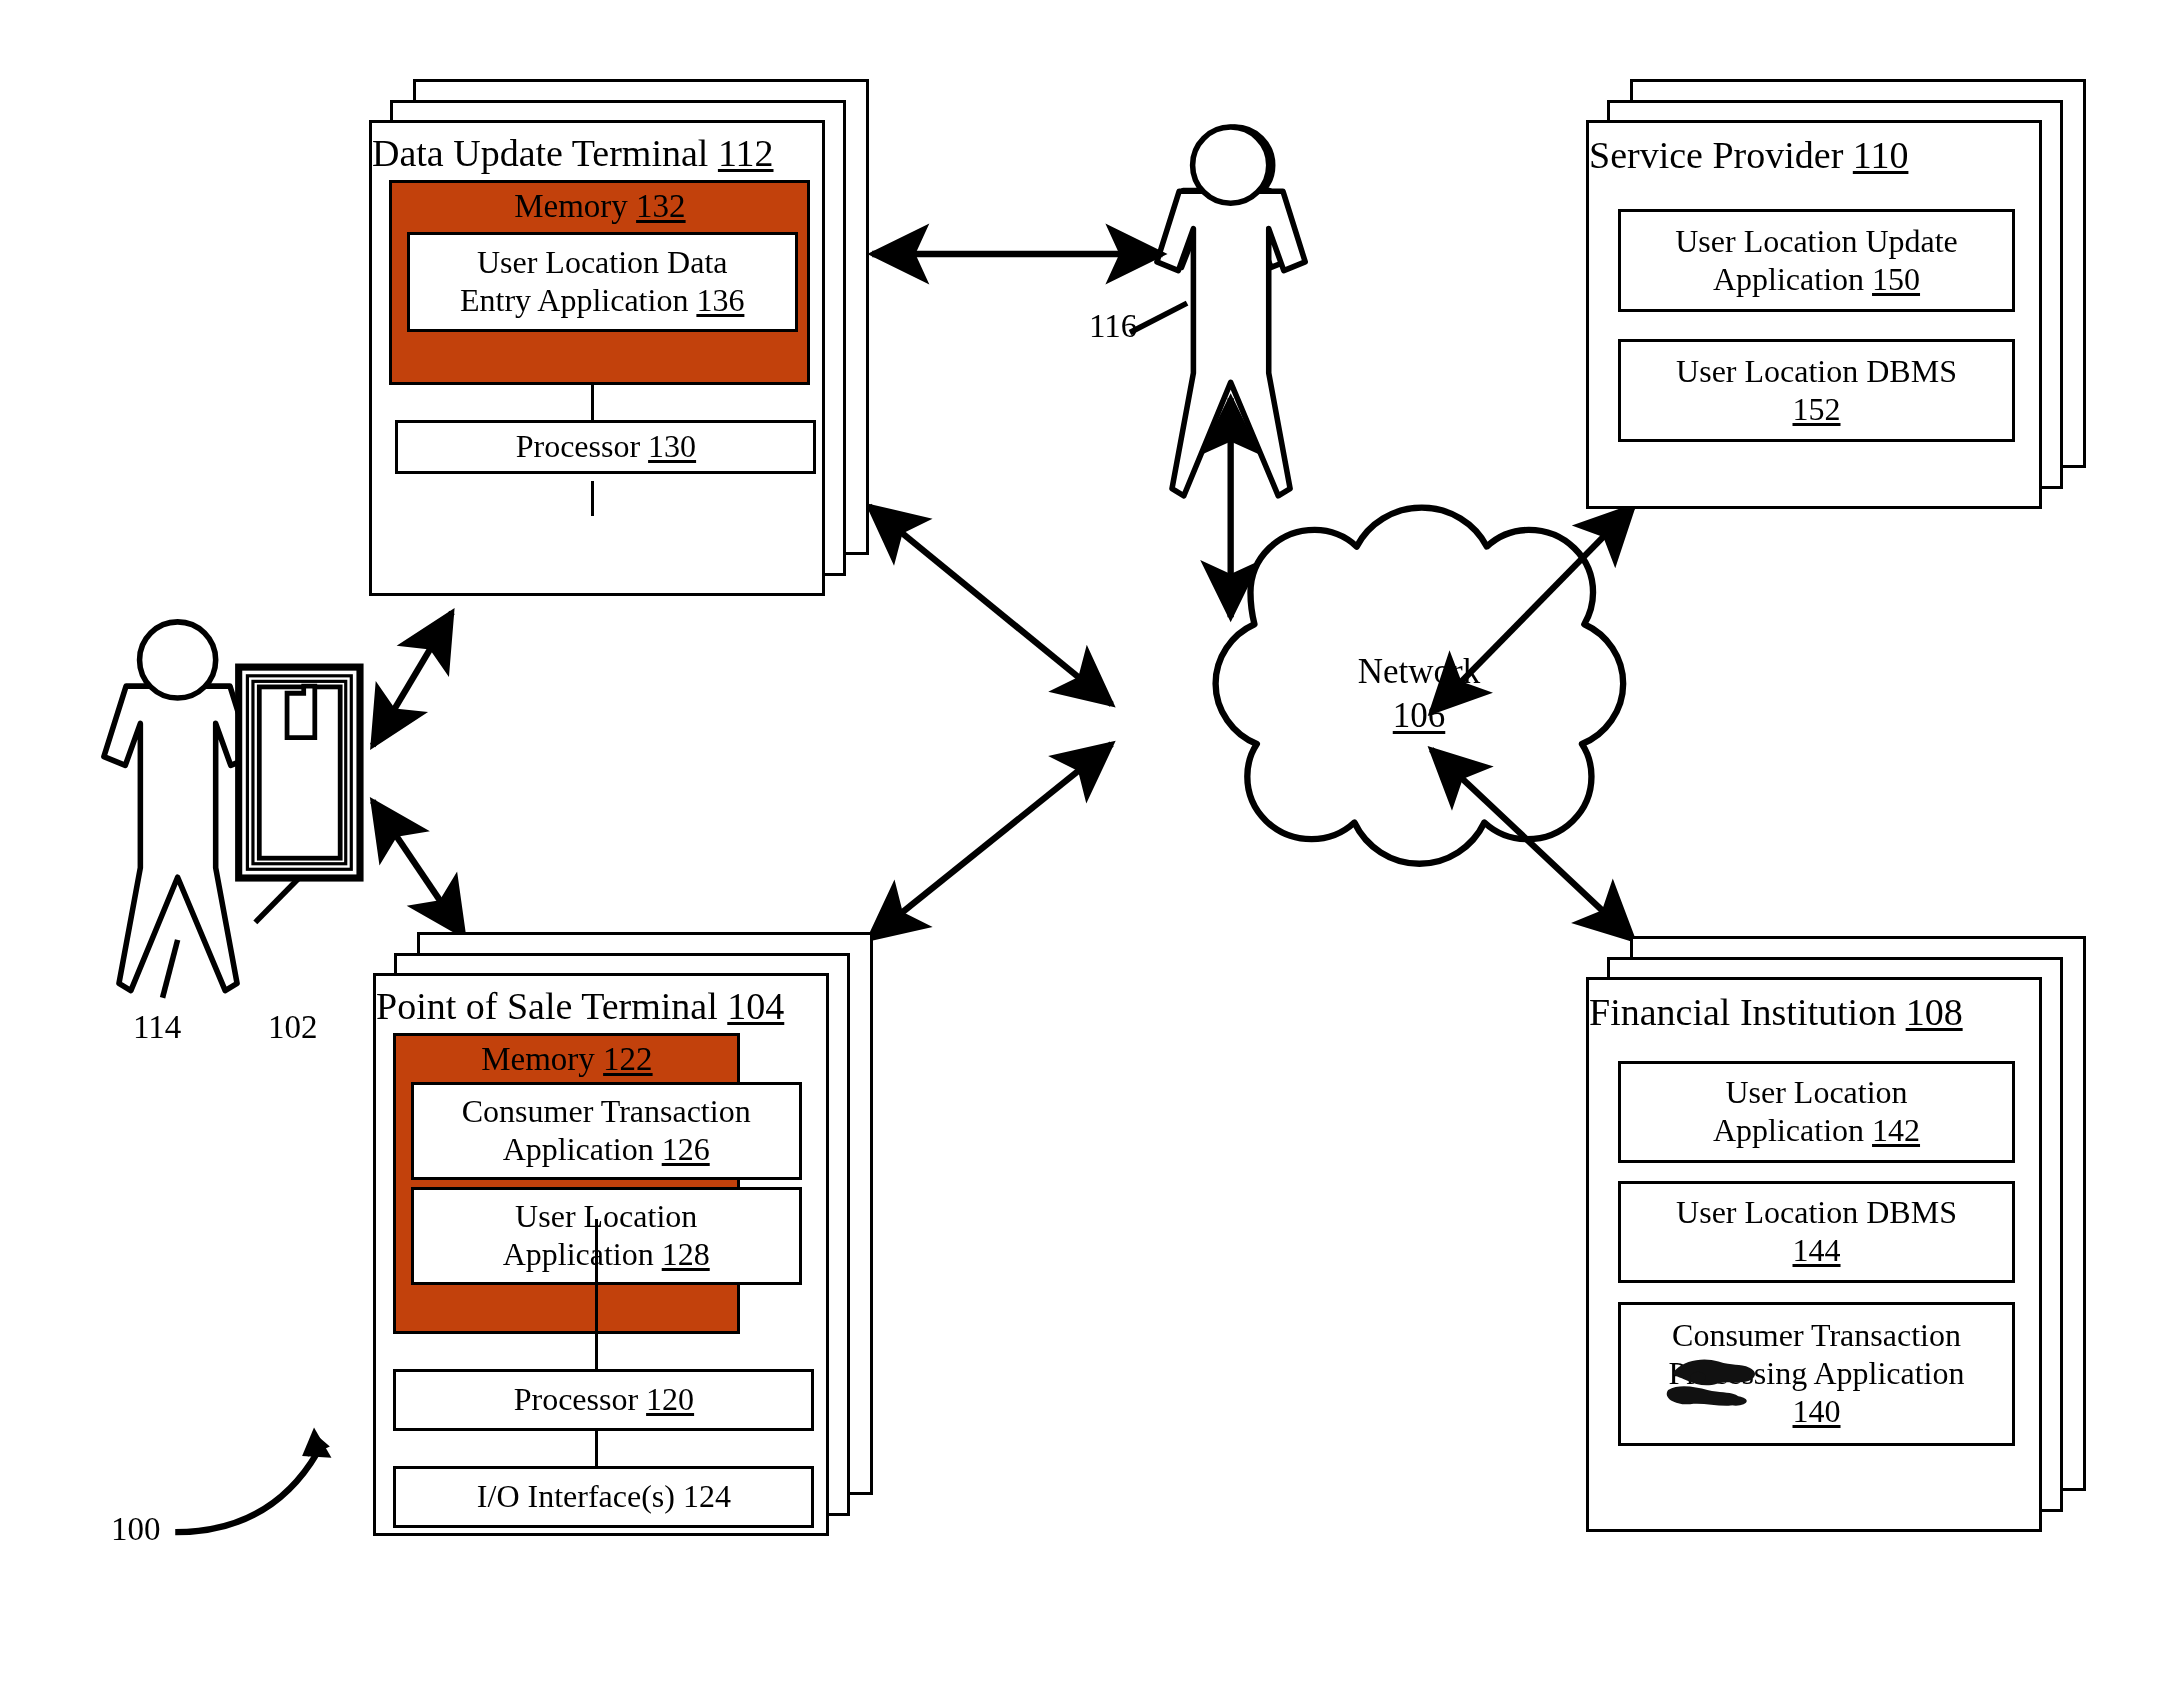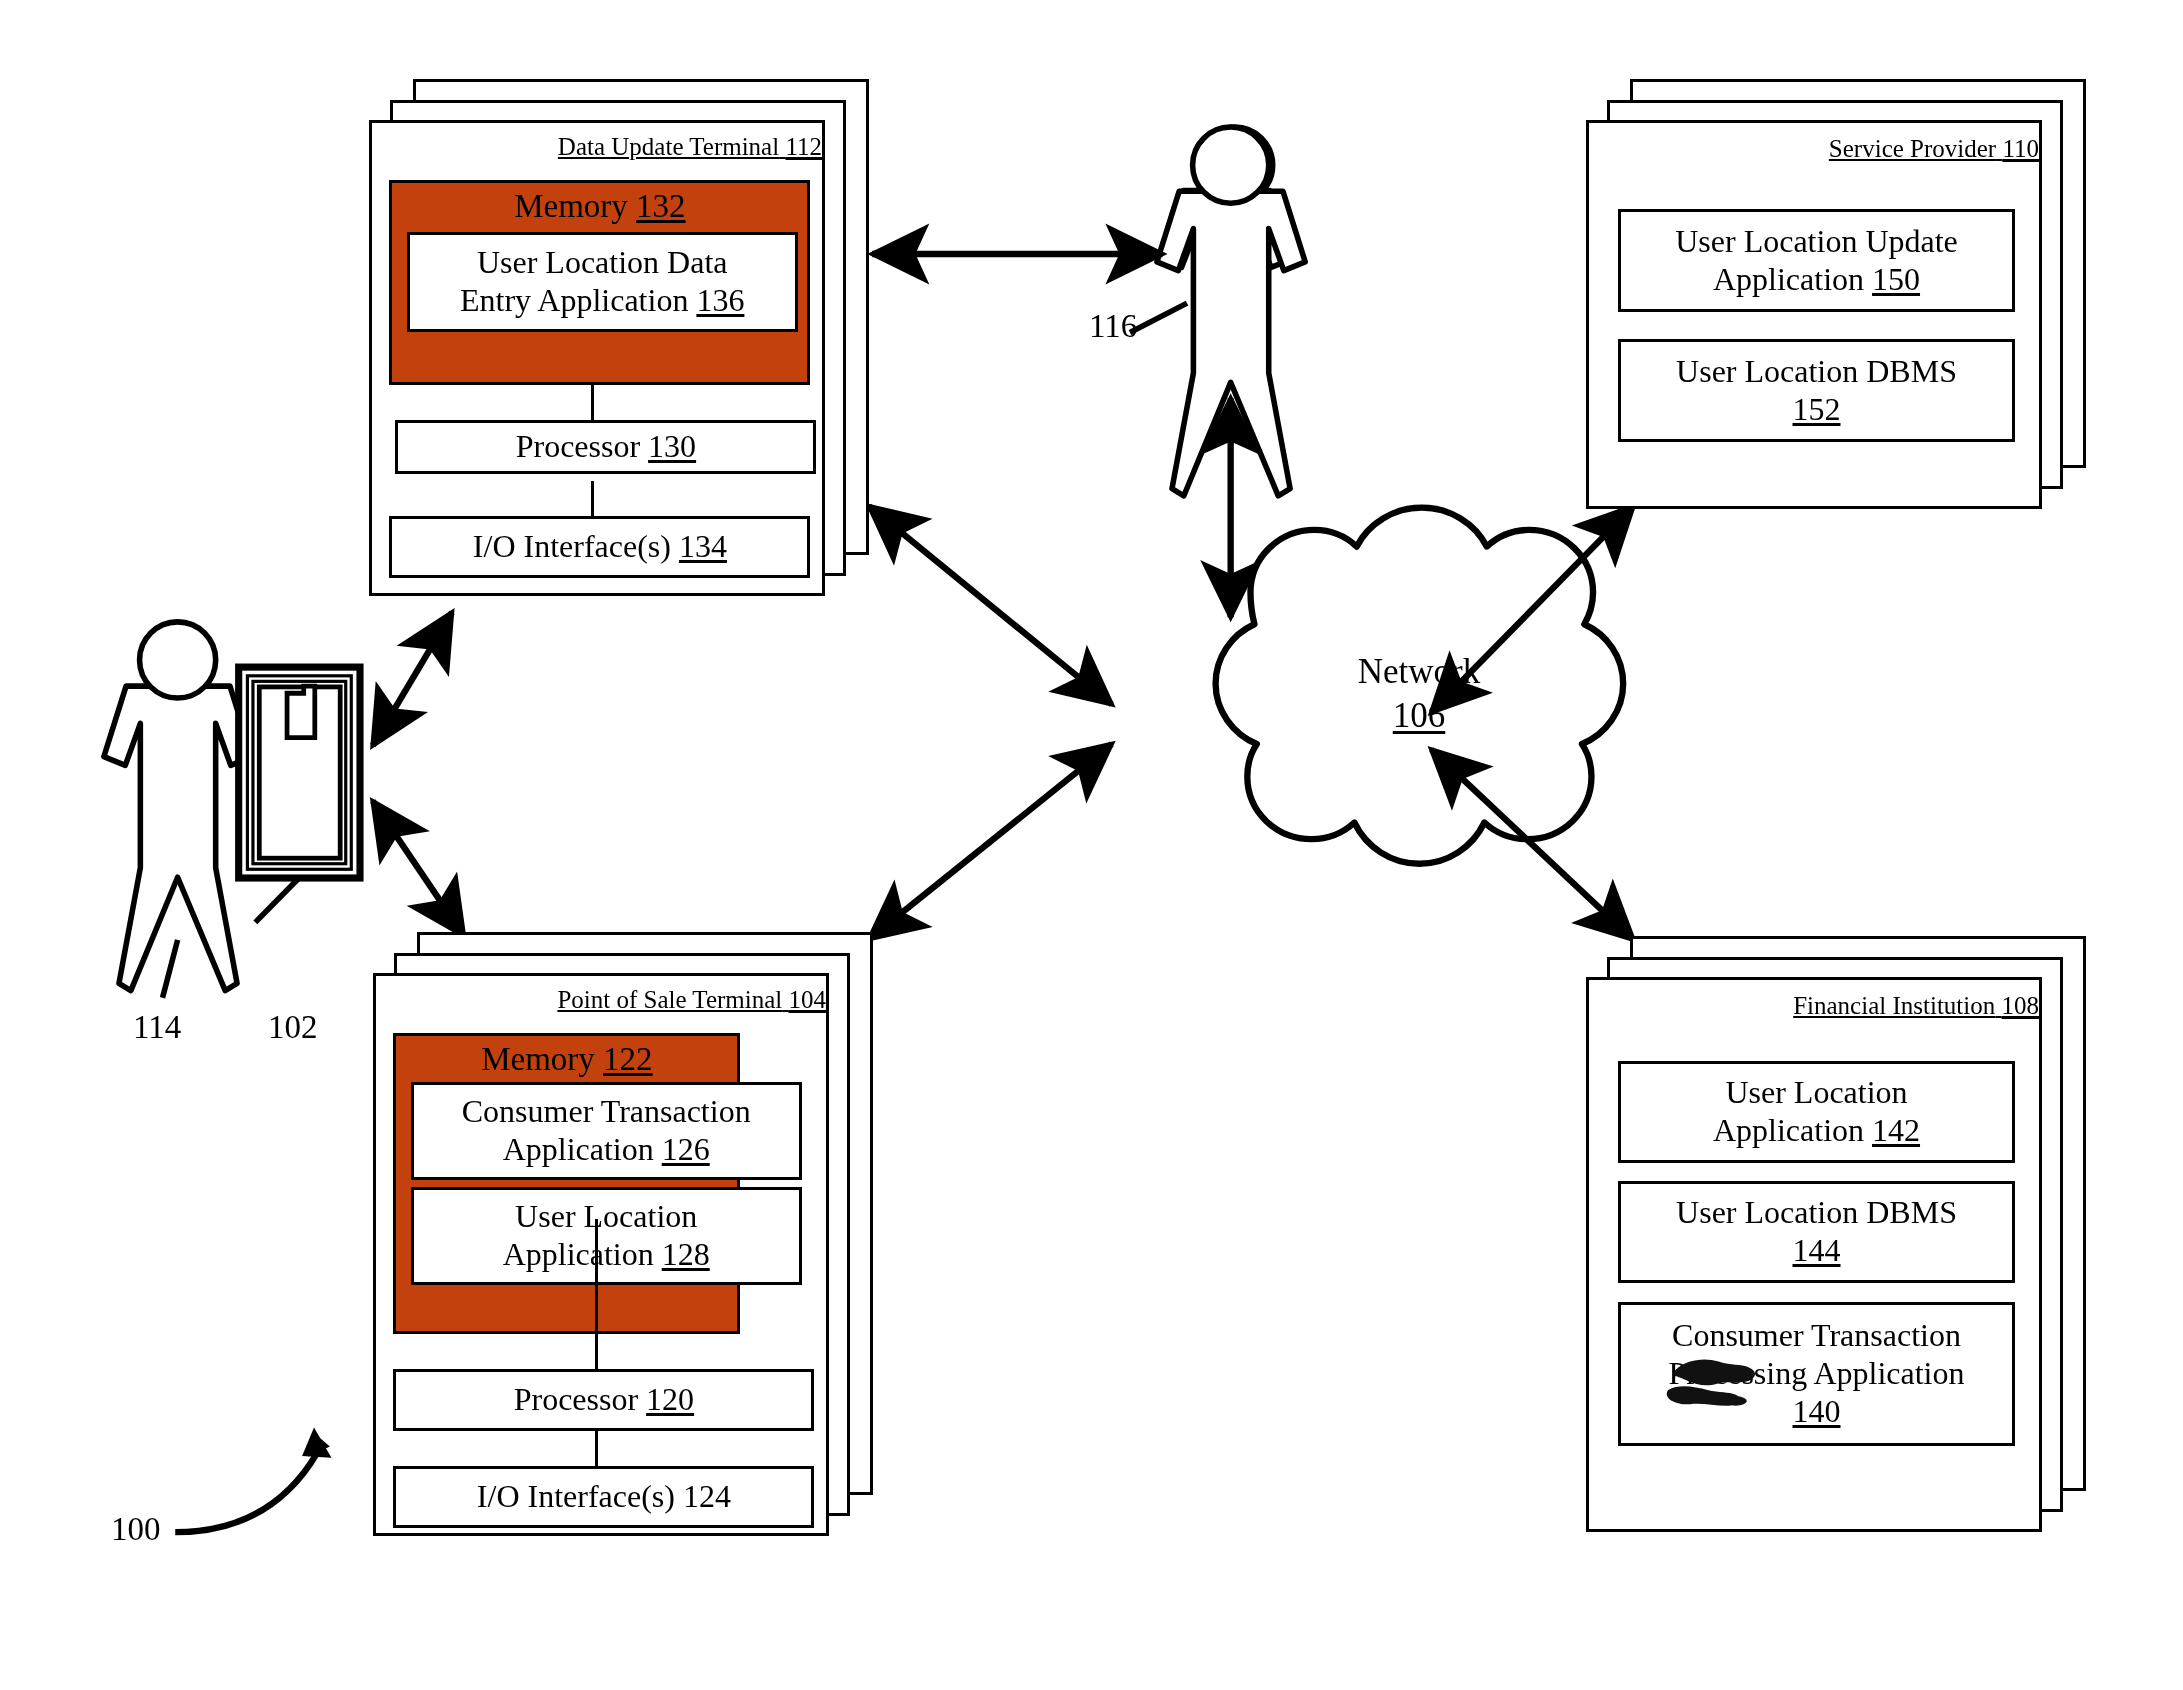--- a/index.html
+++ b/index.html
@@ -41,11 +41,10 @@
     padding: 0;
   }
   .node-title {
-    text-align: right;
-    font-size: 25px;
+    text-align: left;
+    font-size: 38px;
     line-height: 1.05;
     white-space: nowrap;
-    text-decoration: underline;
   }
   .inner-box {
     border: 3.2px solid #000;

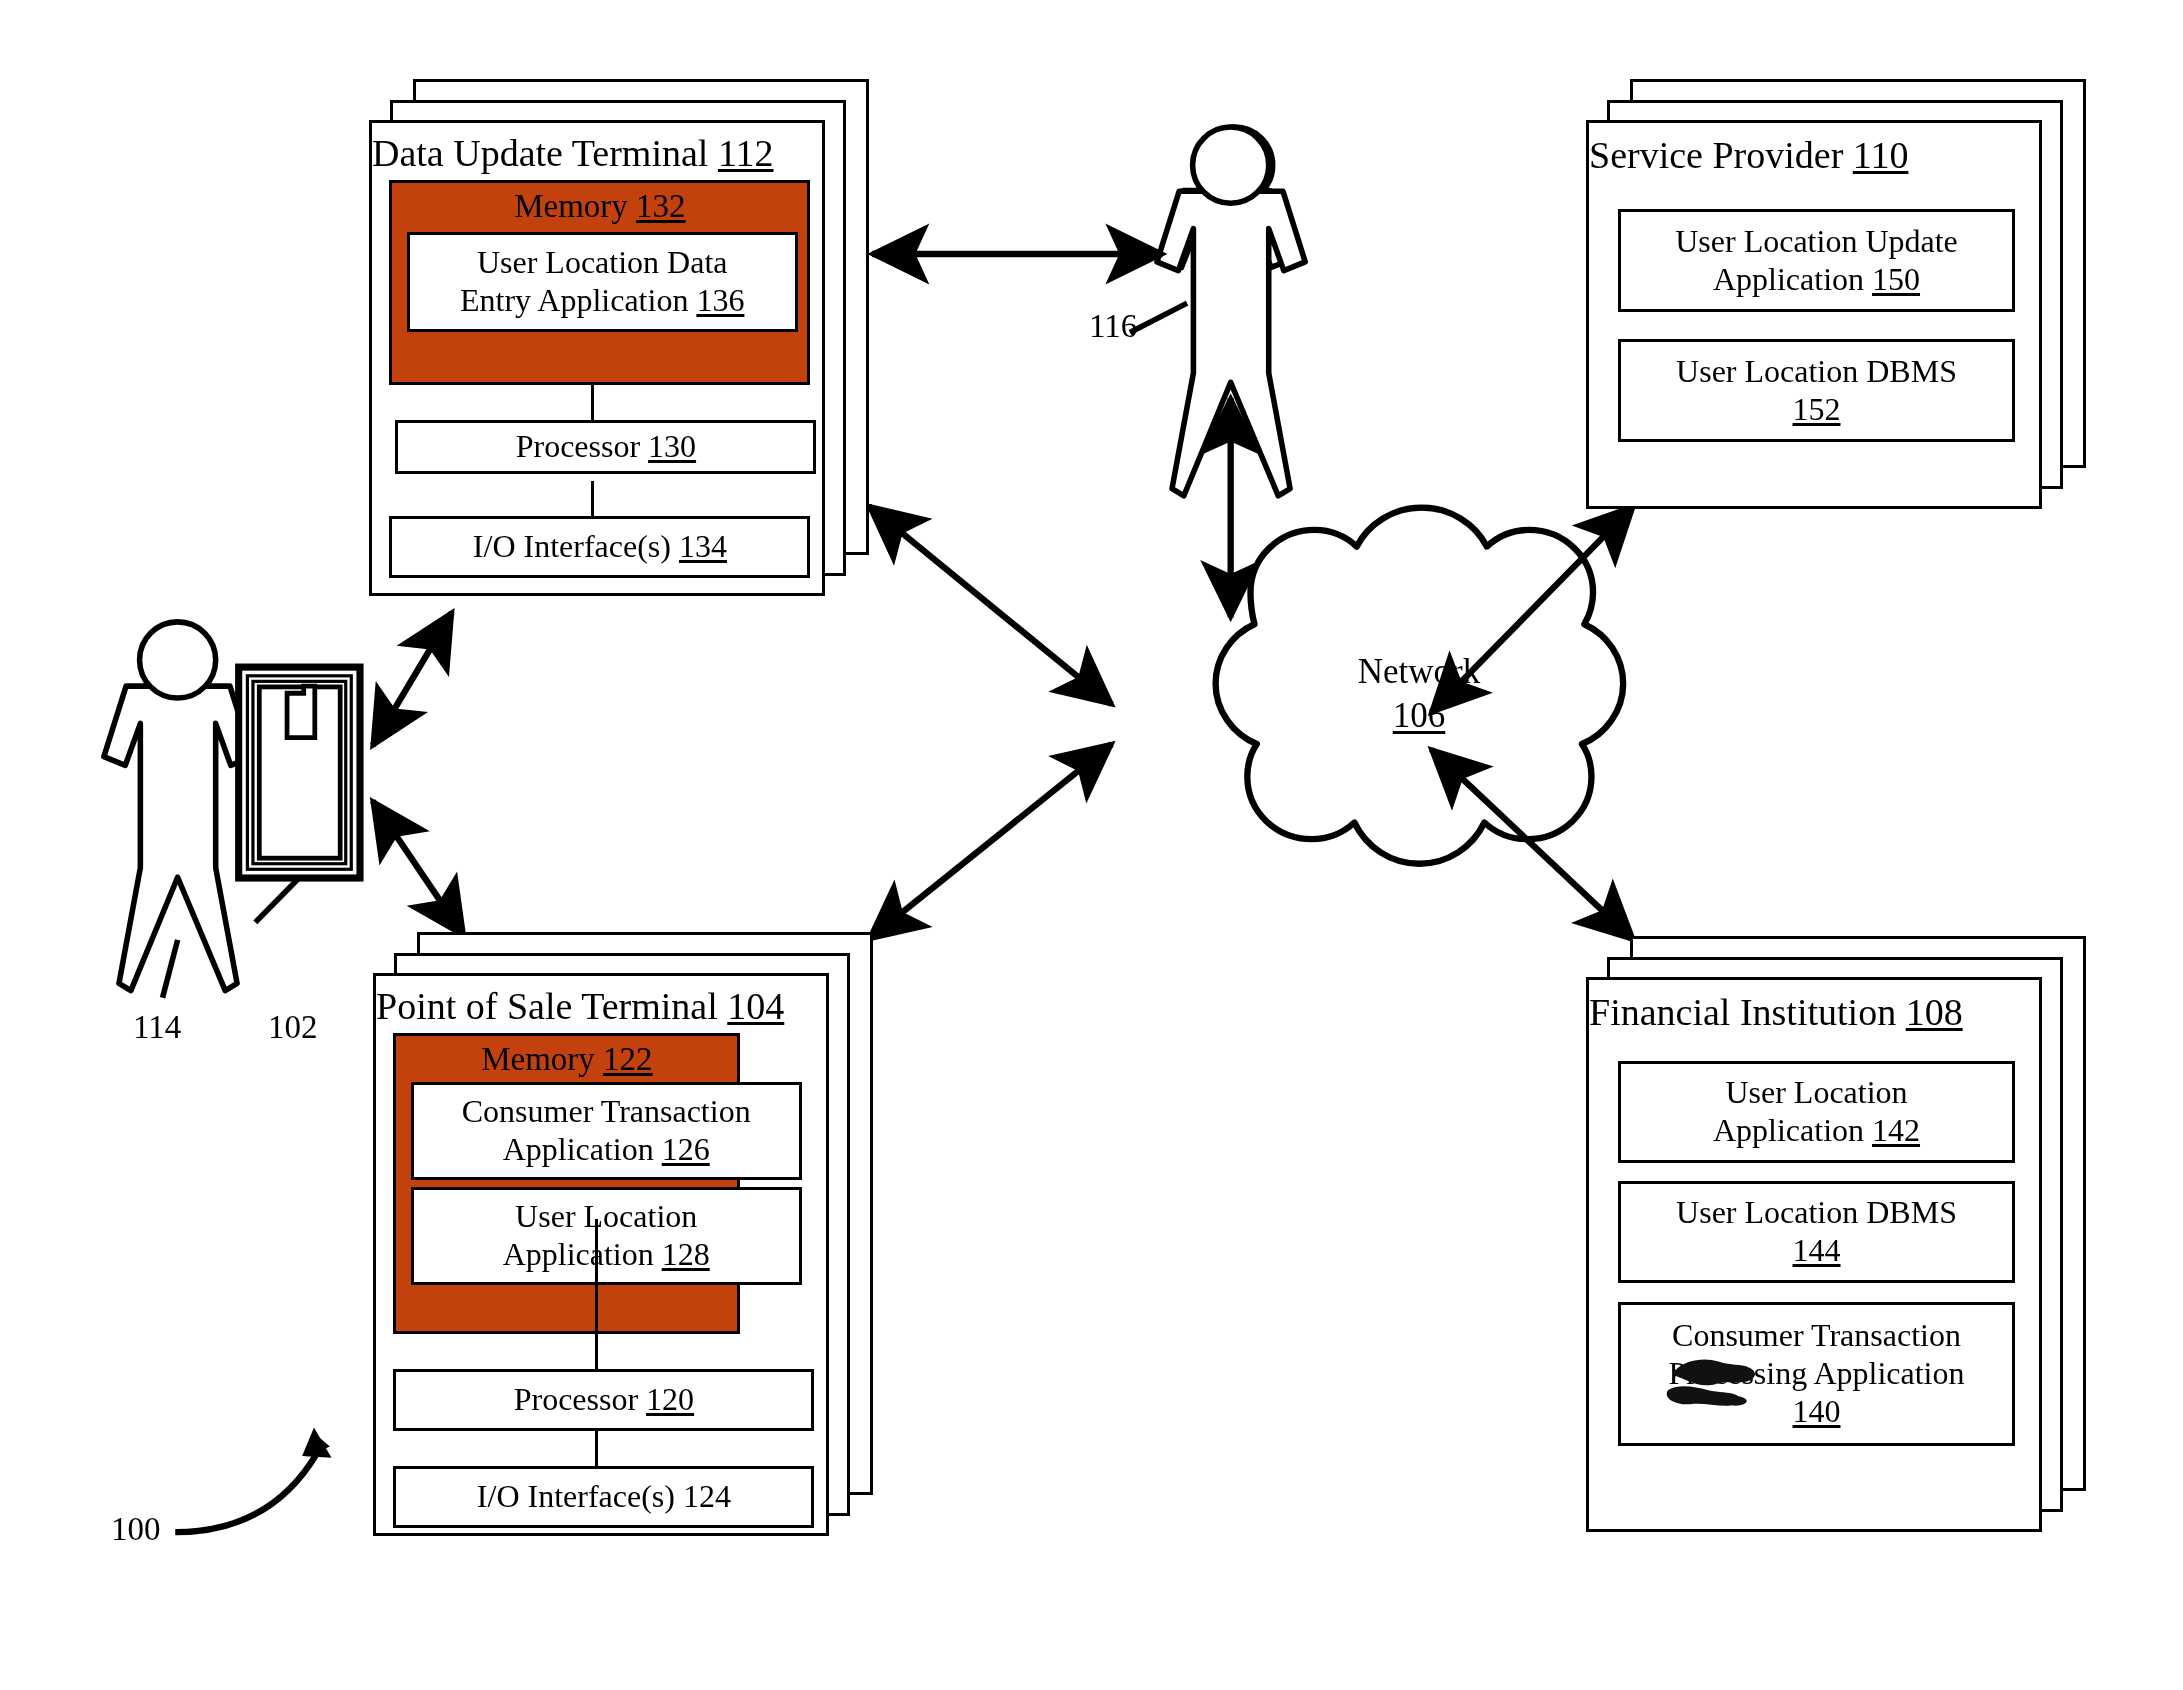--- a/index.html
+++ b/index.html
@@ -214,12 +214,6 @@
 
       <div class="connector" style="left:219px; top:358px; height:35px;"></div>
 
-      <div class="inner-box" style="position:absolute; left:17.4px; top:393px; width:421px; height:62px;">
-        <div>
-          <span>I/O Interface(s)</span>
-          <span class="u">134</span>
-        </div>
-      </div>
     </div>
   </div>
 

